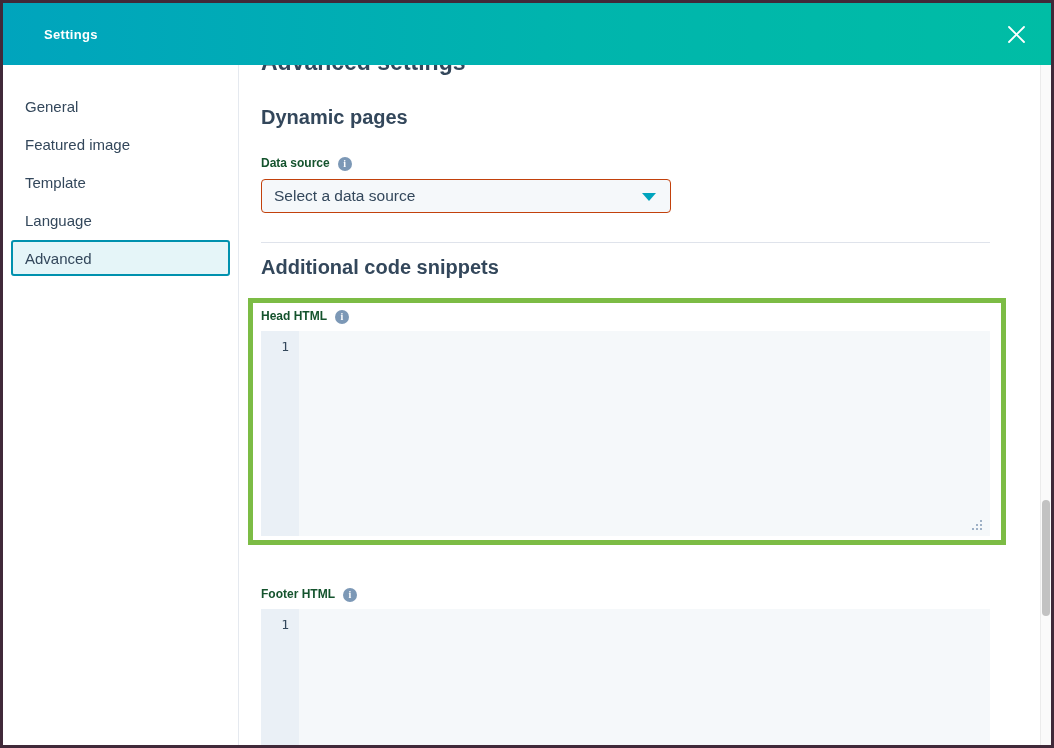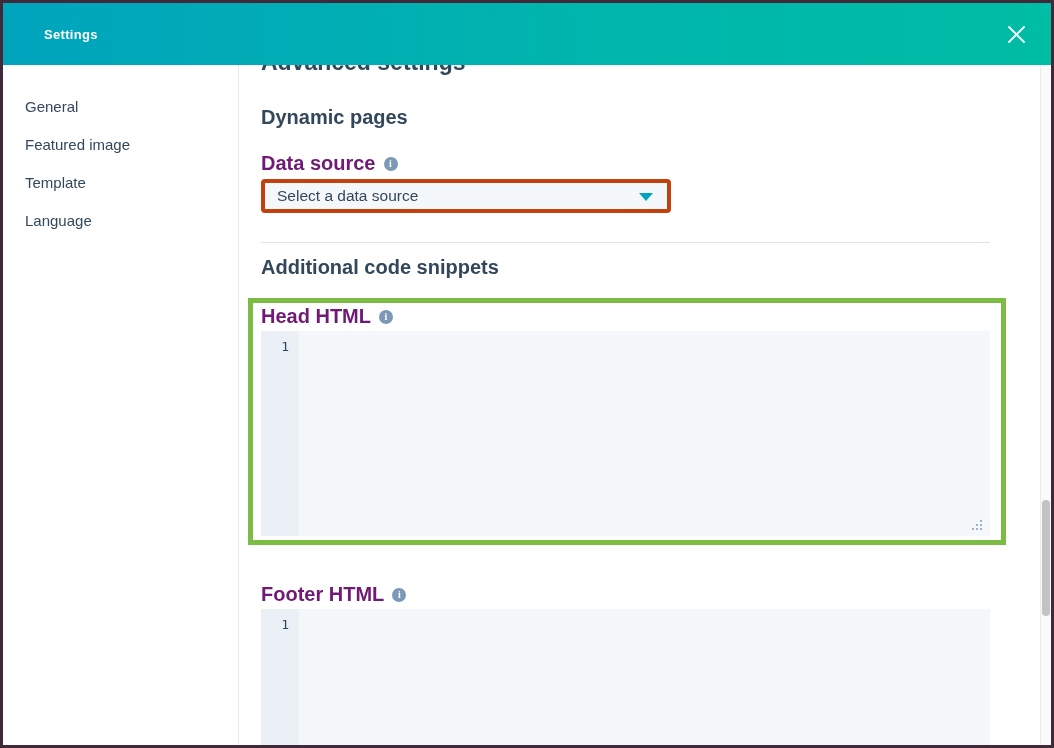--- a/index.html
+++ b/index.html
@@ -97,7 +97,7 @@
     gap: 8px;
     line-height: 17px;
   }
-  .field-label { font-size: 20px; font-weight: 700; color: #701a75; }
+  .field-label { font-size: 12px; font-weight: 700; color: #14532d; }
   .lr-datasource { margin-top: 26px; }
   .lr-footer { margin-top: 41px; }
 

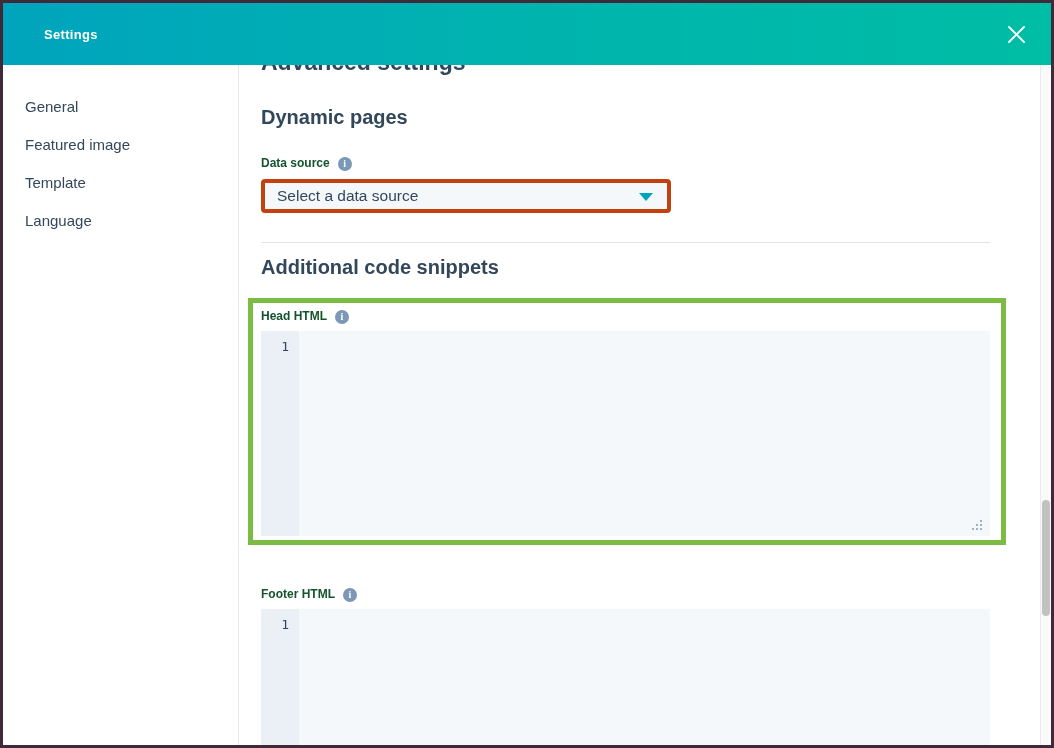--- a/index.html
+++ b/index.html
@@ -122,7 +122,7 @@
     width: 410px;
     height: 34px;
     background: #f5f8fa;
-    border: 4px solid #c2410c;
+    border: 1px solid #c2410c;
     border-radius: 4px;
     display: flex;
     align-items: center;

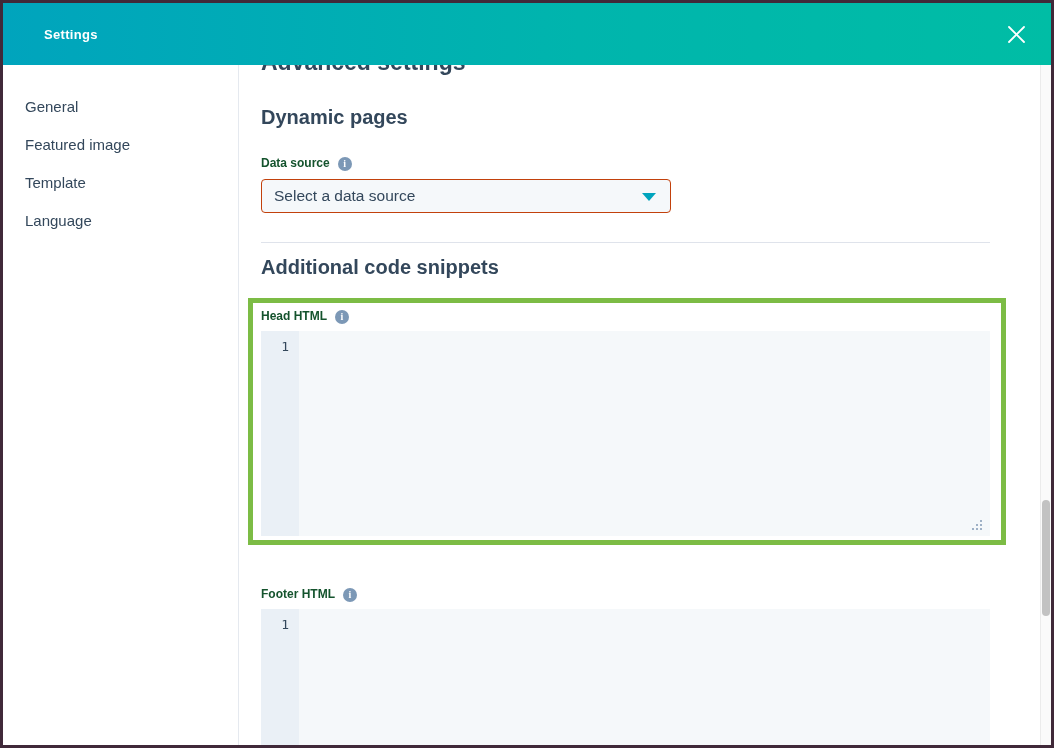--- a/index.html
+++ b/index.html
@@ -247,6 +247,9 @@
       </div>
       <div class="nav-item">
         <span>Language</span>
+      </div>
+      <div class="nav-item selected">
+        <span>Advanced</span>
       </div>
     </nav>
 

